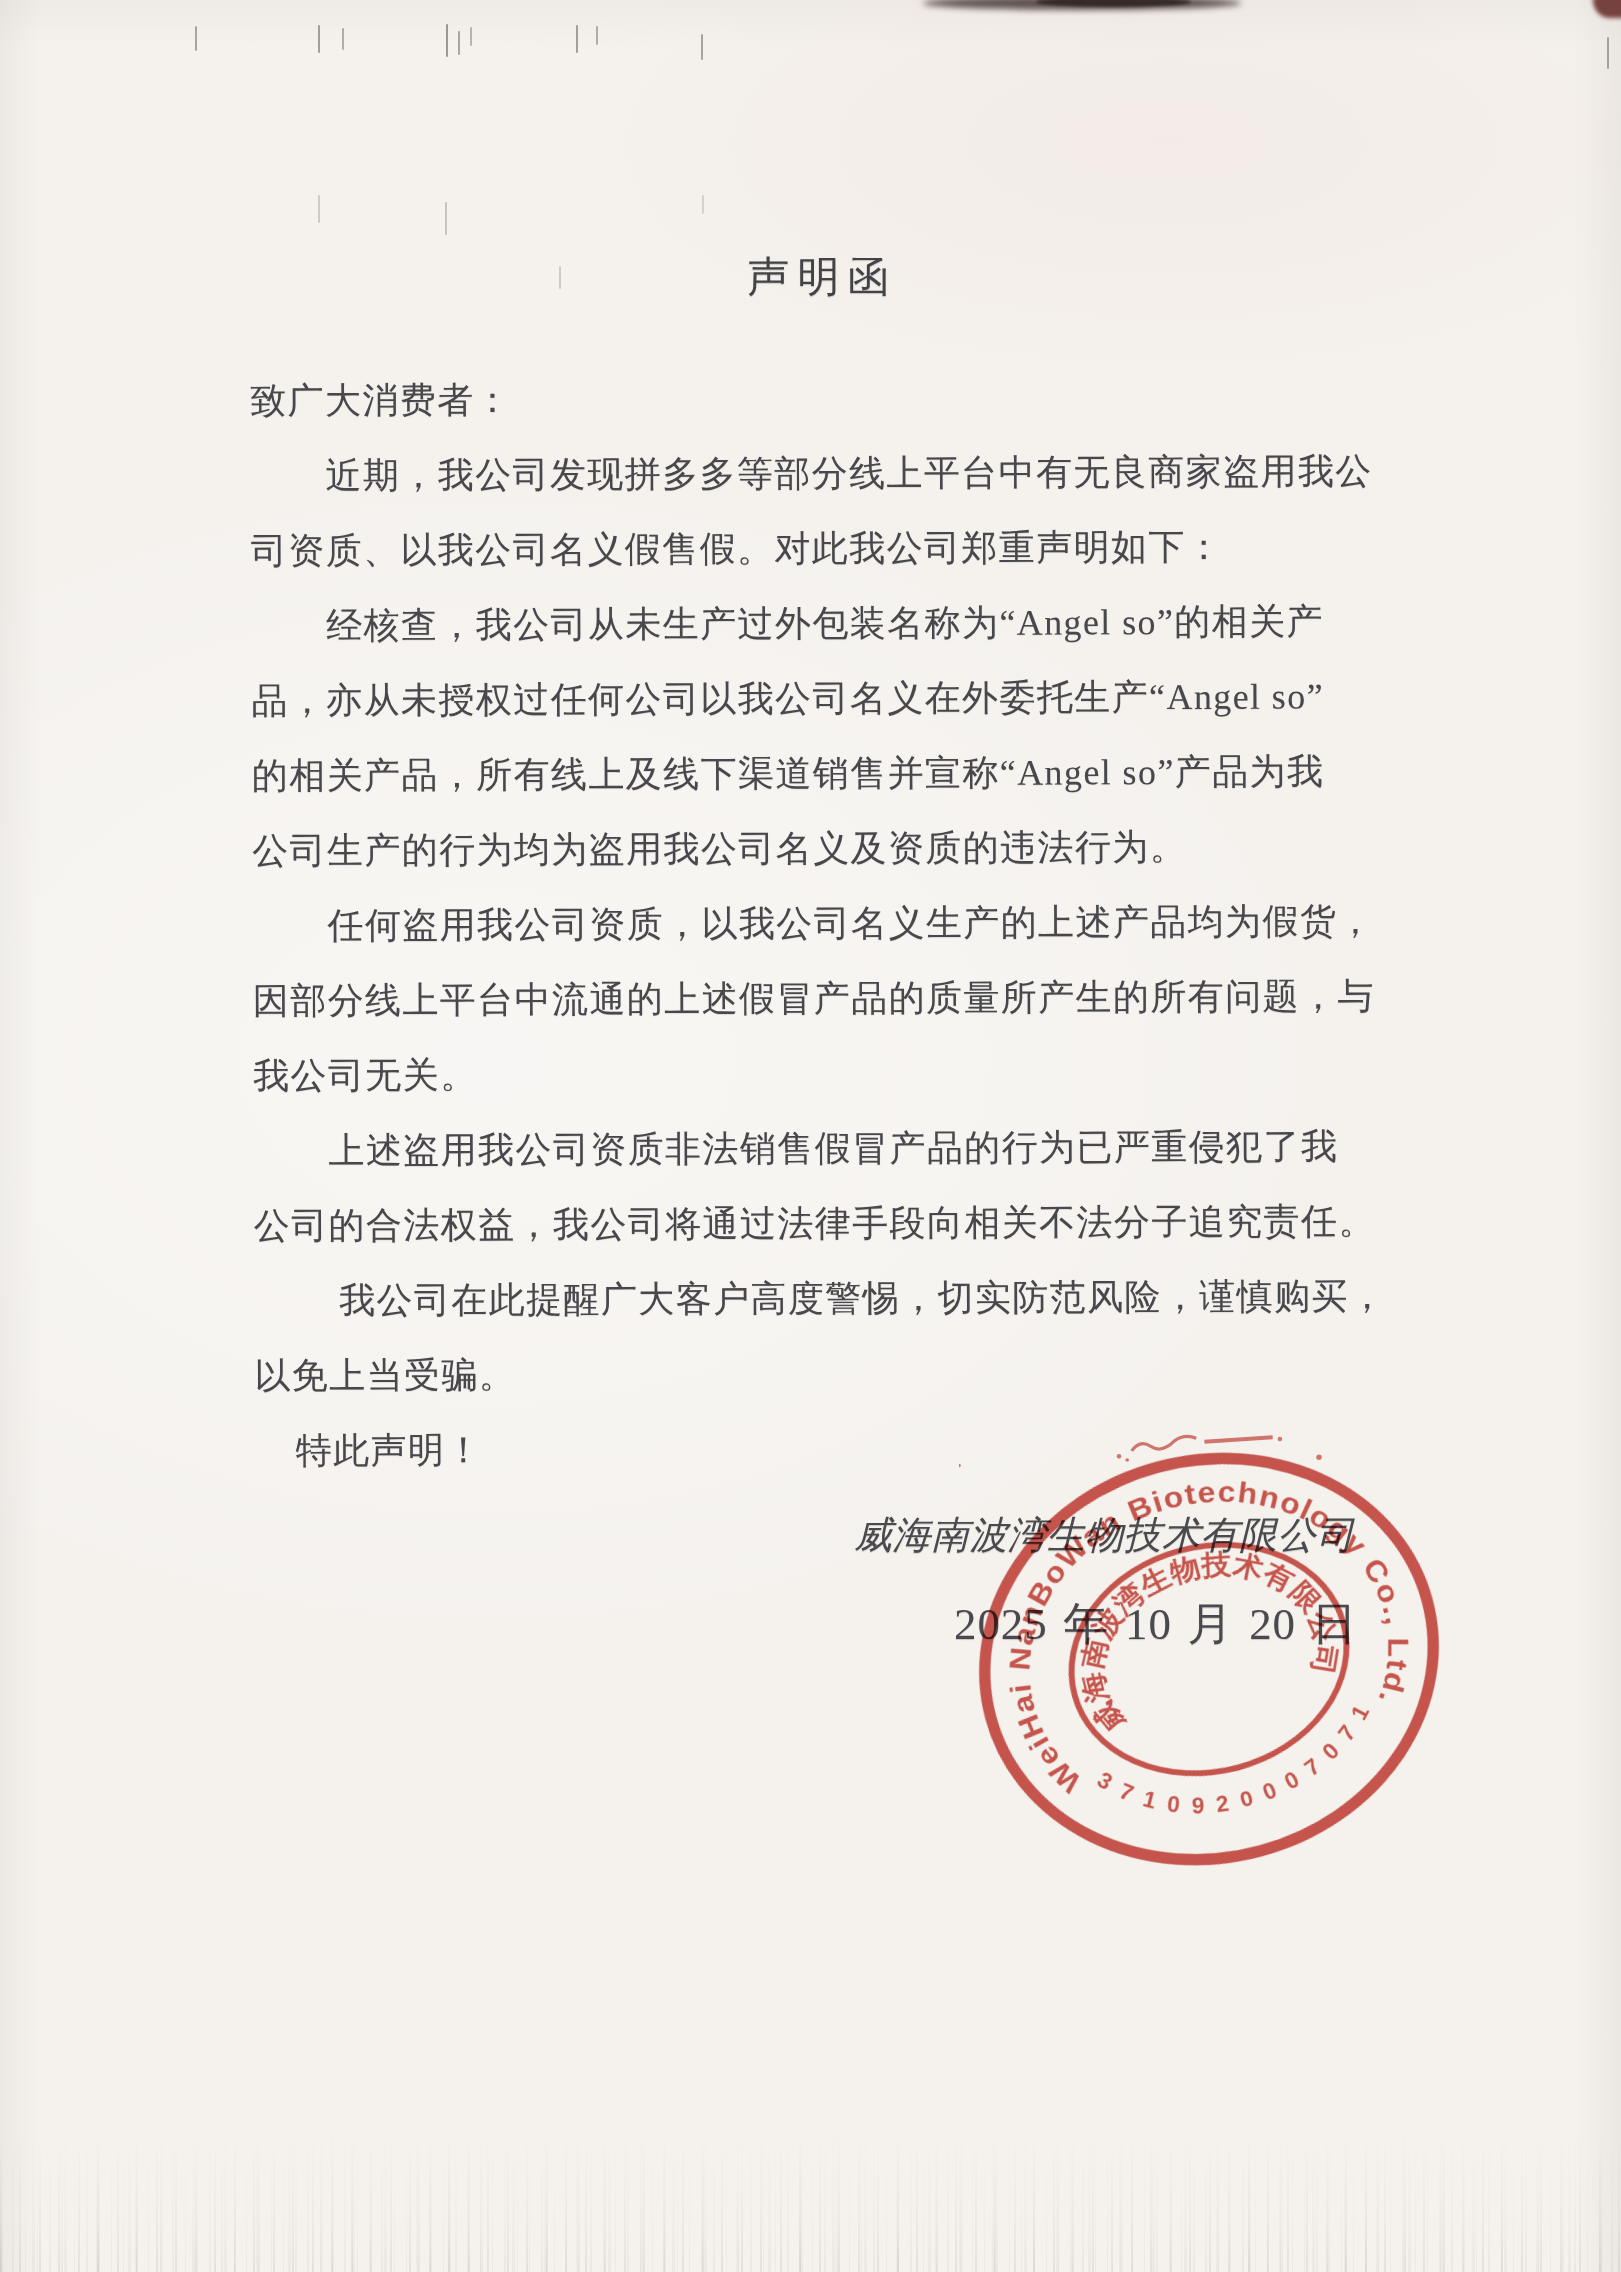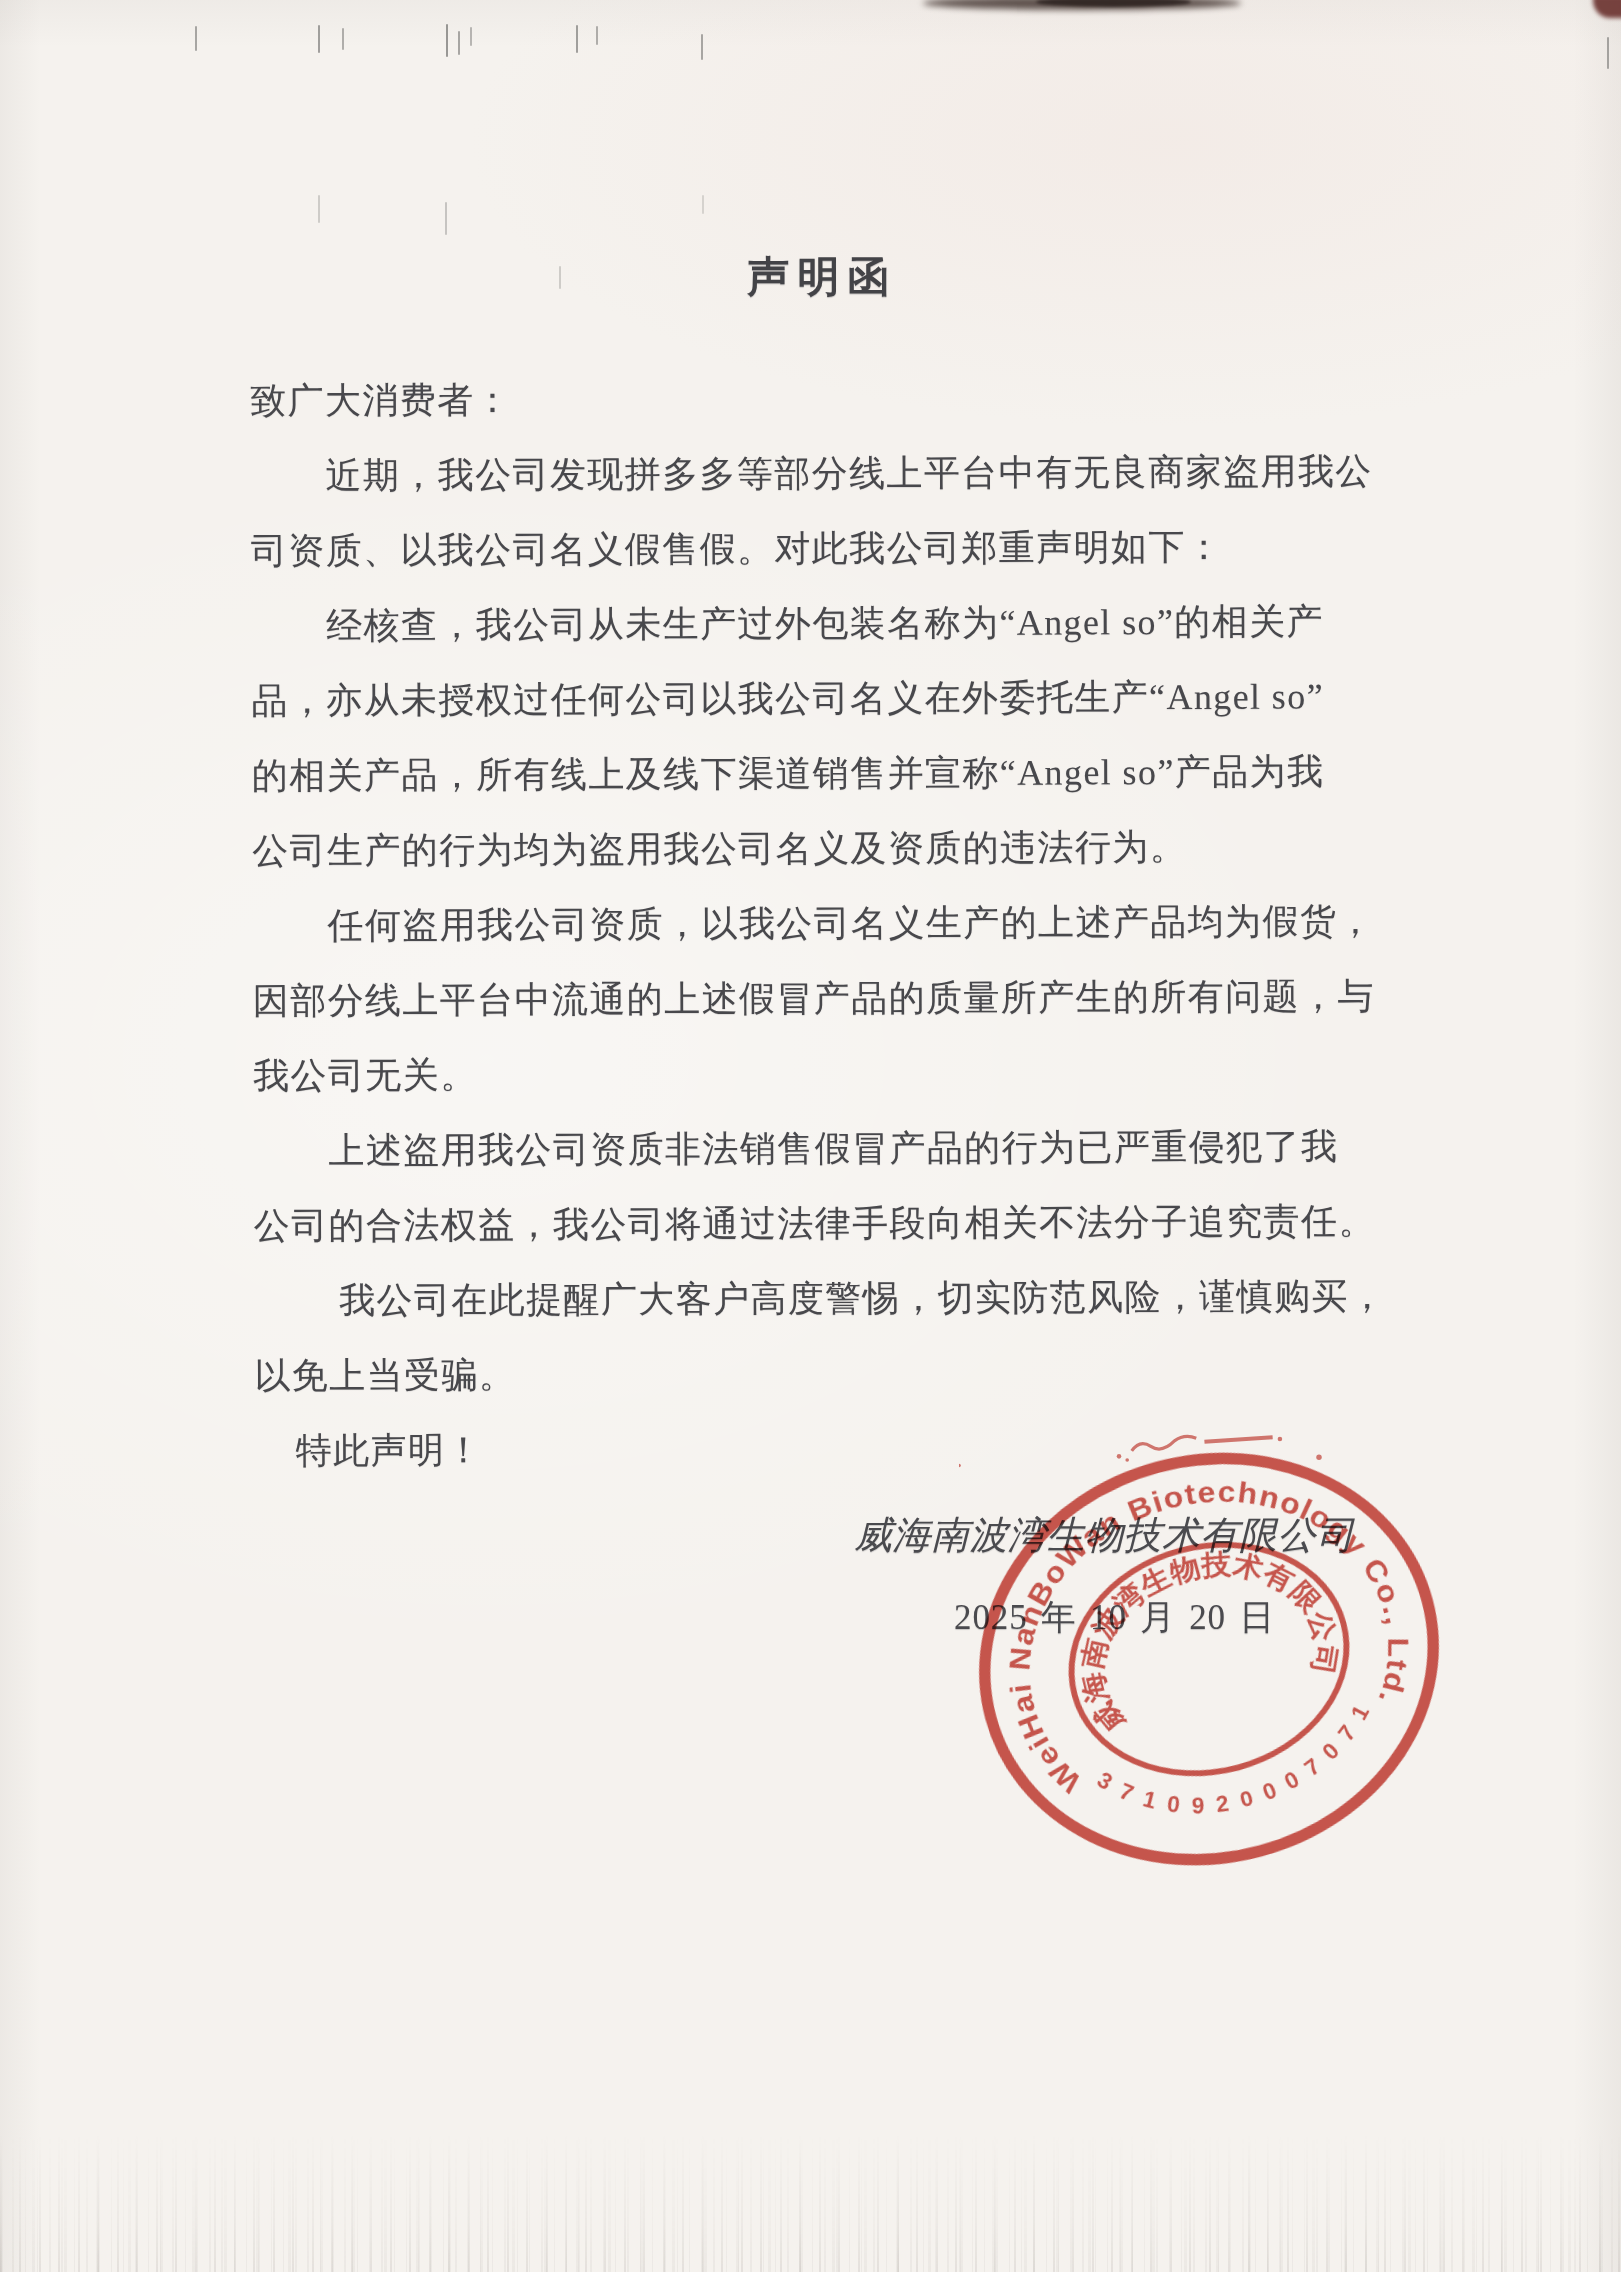--- a/index.html
+++ b/index.html
@@ -20,7 +20,7 @@
   .ind2{text-indent:75px;}
   .ind3{text-indent:85px;}
   .title{position:absolute;left:250px;top:249px;width:1145px;text-align:center;
-    font-size:42px;font-weight:700;letter-spacing:8.2px;color:#434347;
+    font-size:42px;font-weight:400;letter-spacing:8.2px;color:#434347;
     text-shadow:0 0.5px 0.9px rgba(80,80,85,.3);}
   .sig-company{position:absolute;left:854px;top:1510px;font-size:38px;letter-spacing:0.5px;
     color:#4a4a4e;white-space:pre;text-shadow:0 0.5px 0.9px rgba(90,90,95,.28);font-style:italic;}

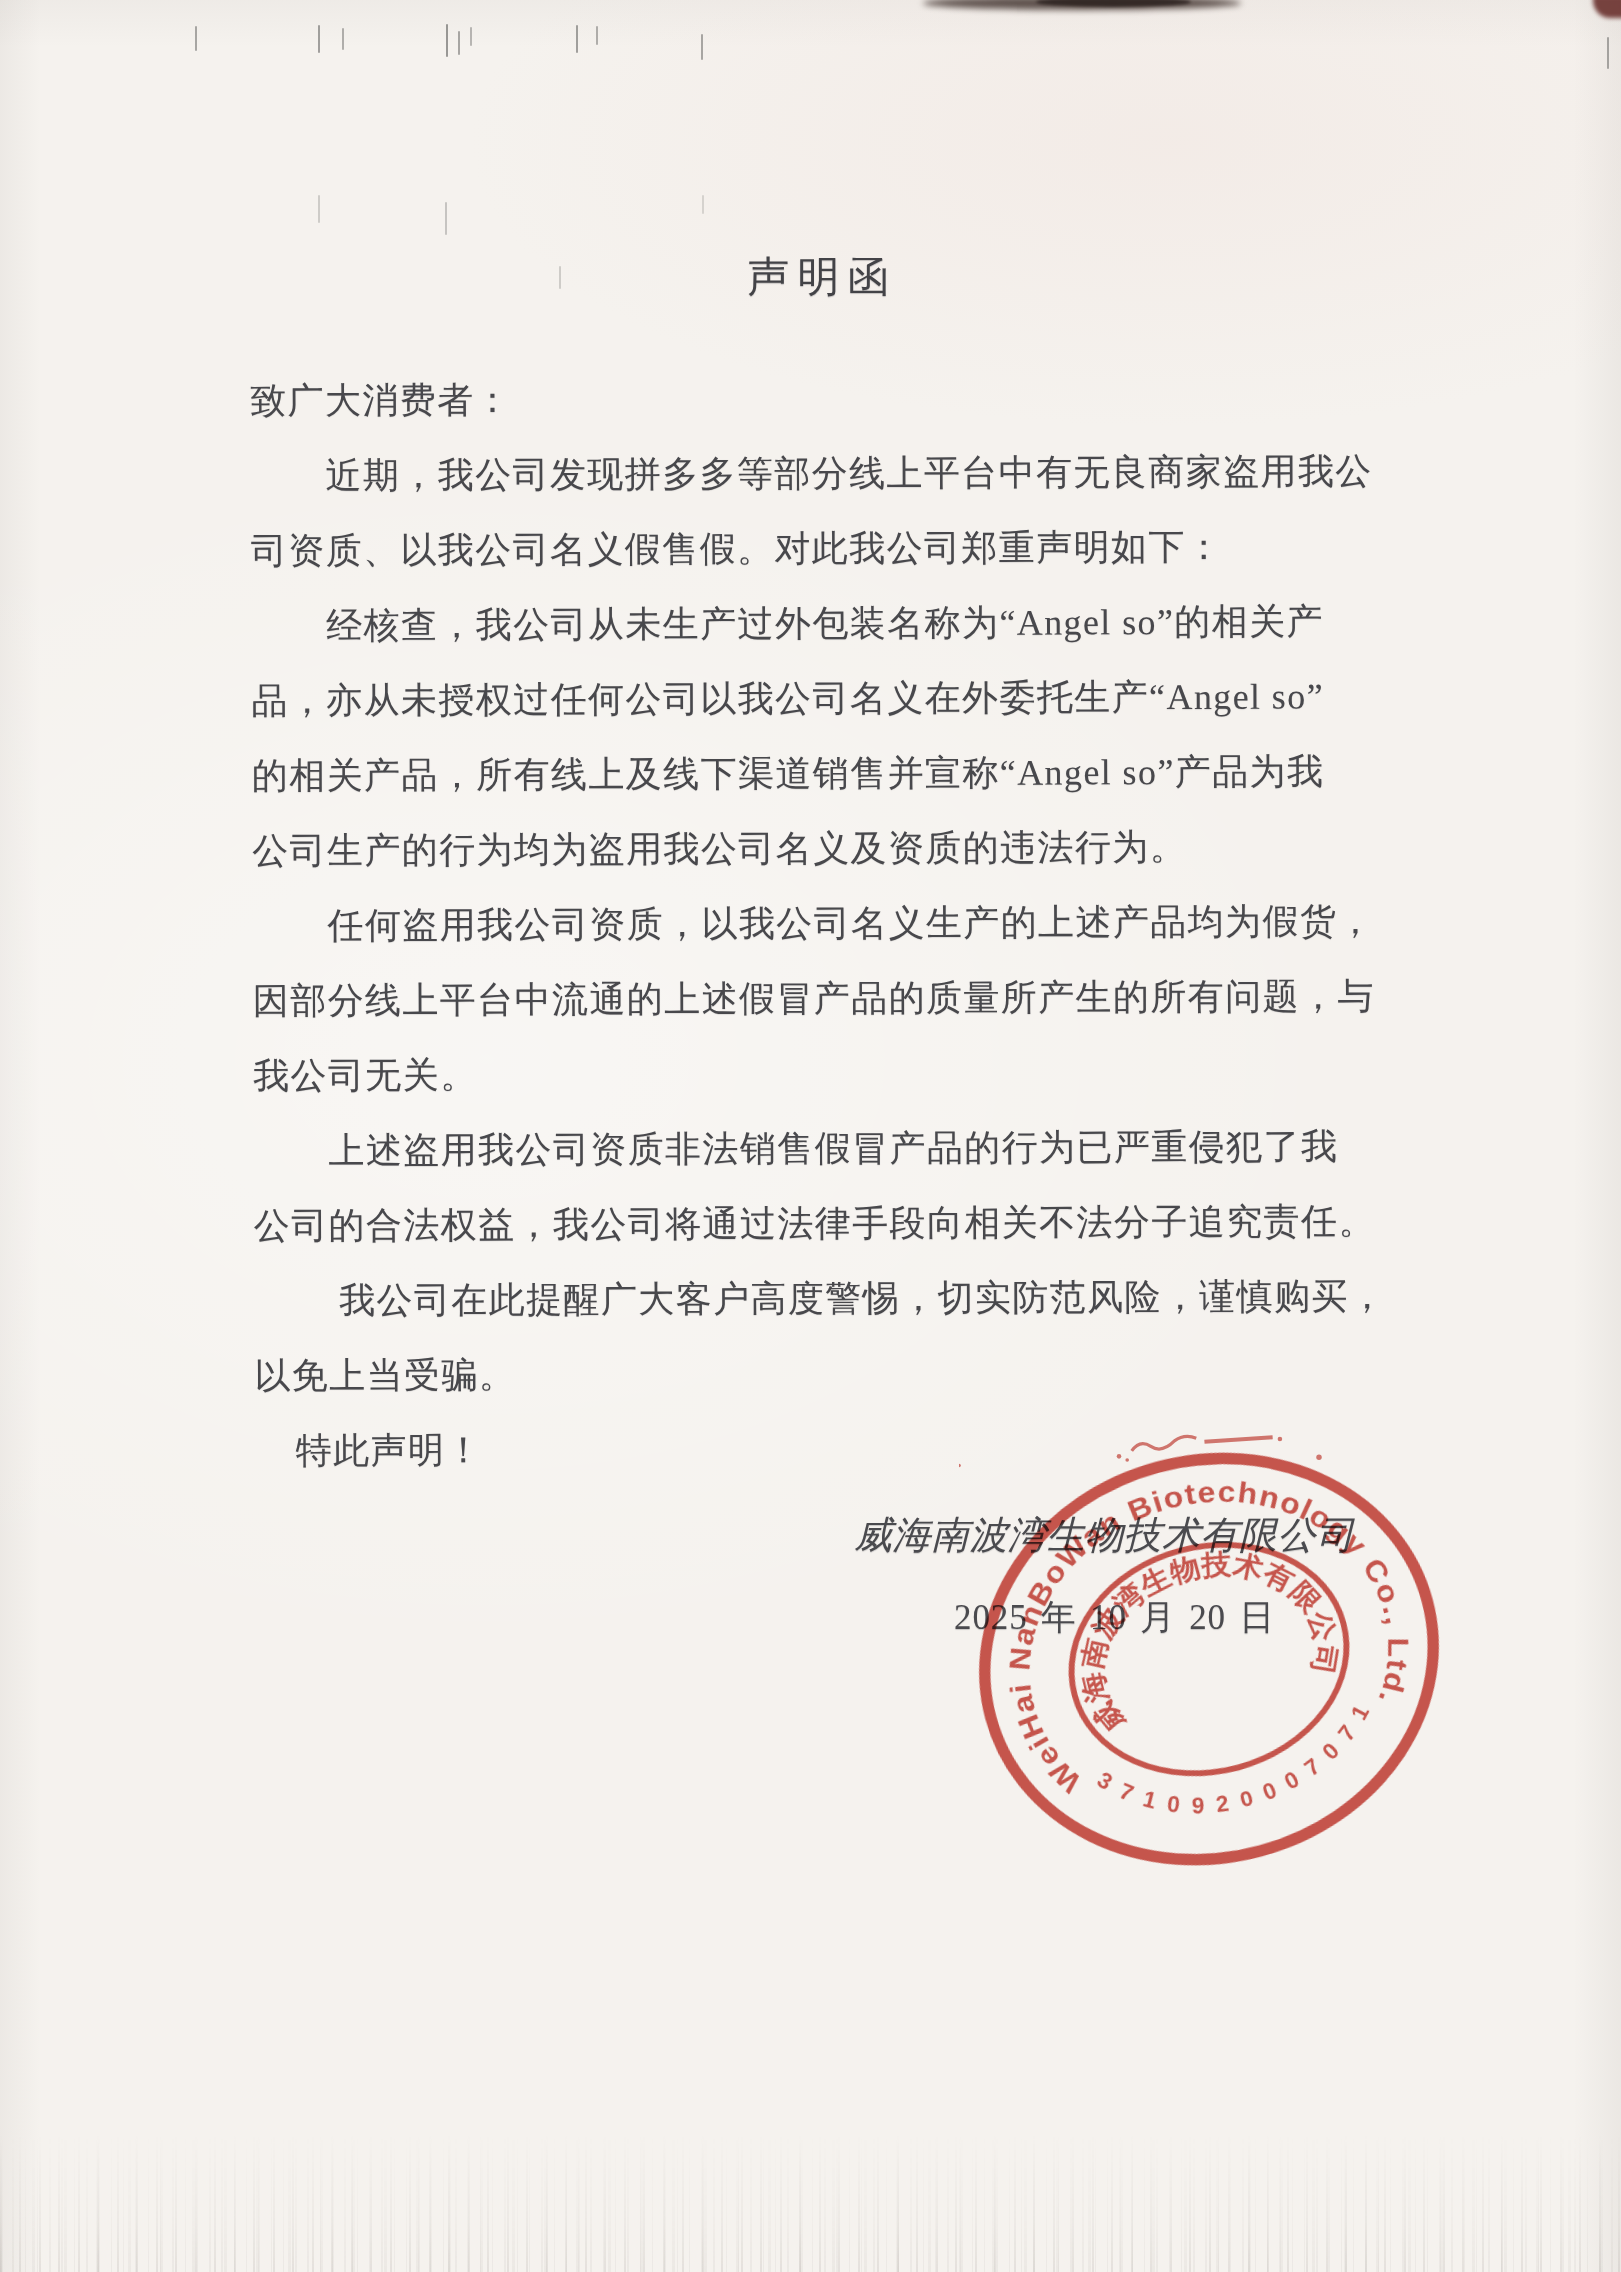--- a/index.html
+++ b/index.html
@@ -24,7 +24,7 @@
     text-shadow:0 0.5px 0.9px rgba(80,80,85,.3);}
   .sig-company{position:absolute;left:854px;top:1510px;font-size:38px;letter-spacing:0.5px;
     color:#4a4a4e;white-space:pre;text-shadow:0 0.5px 0.9px rgba(90,90,95,.28);font-style:italic;}
-  .sig-date{position:absolute;left:954px;top:1594px;font-size:35px;letter-spacing:0.9px;word-spacing:3.6px;
+  .sig-date{position:absolute;left:954px;top:1594px;font-size:45px;letter-spacing:0.9px;word-spacing:3.6px;
     color:#4a4a4e;white-space:pre;text-shadow:0 0.5px 0.9px rgba(90,90,95,.28);}
   .stamp{position:absolute;left:959px;top:1418px;width:500px;height:464px;
     mix-blend-mode:multiply;opacity:.92;}

